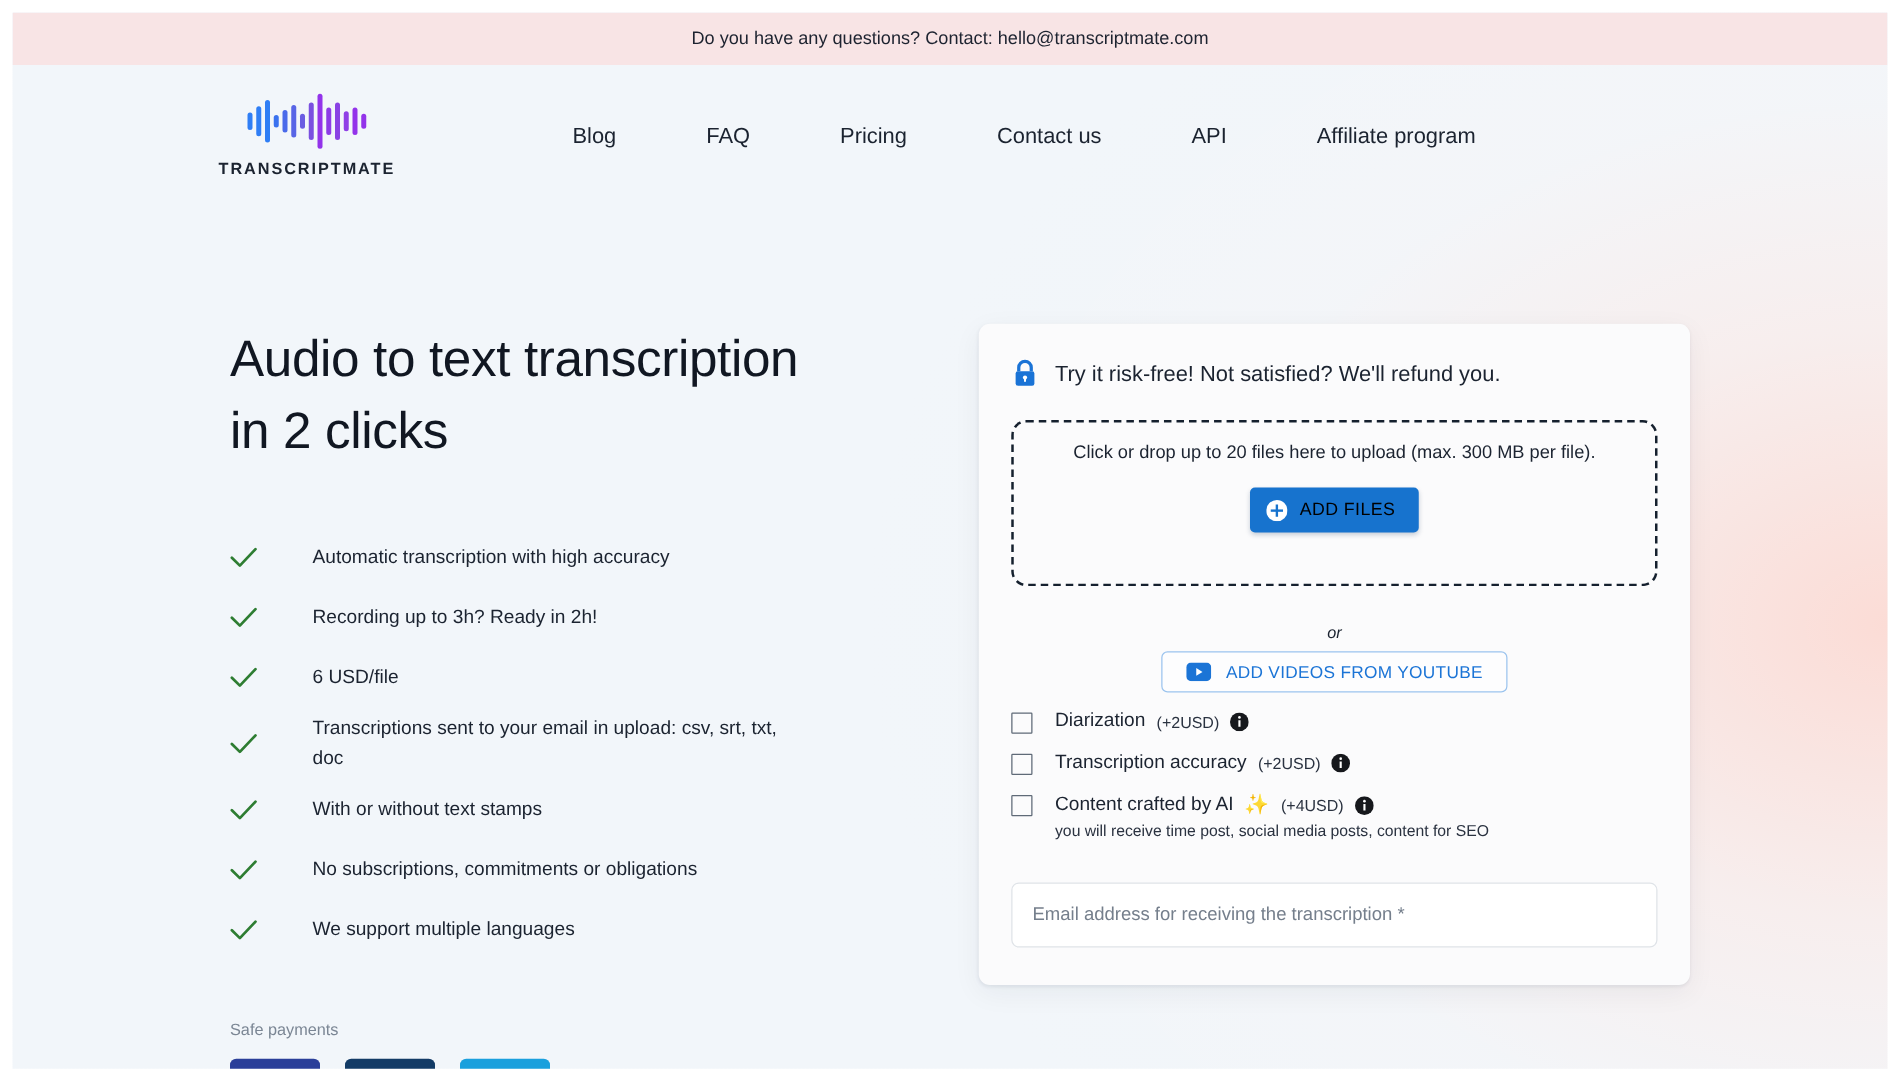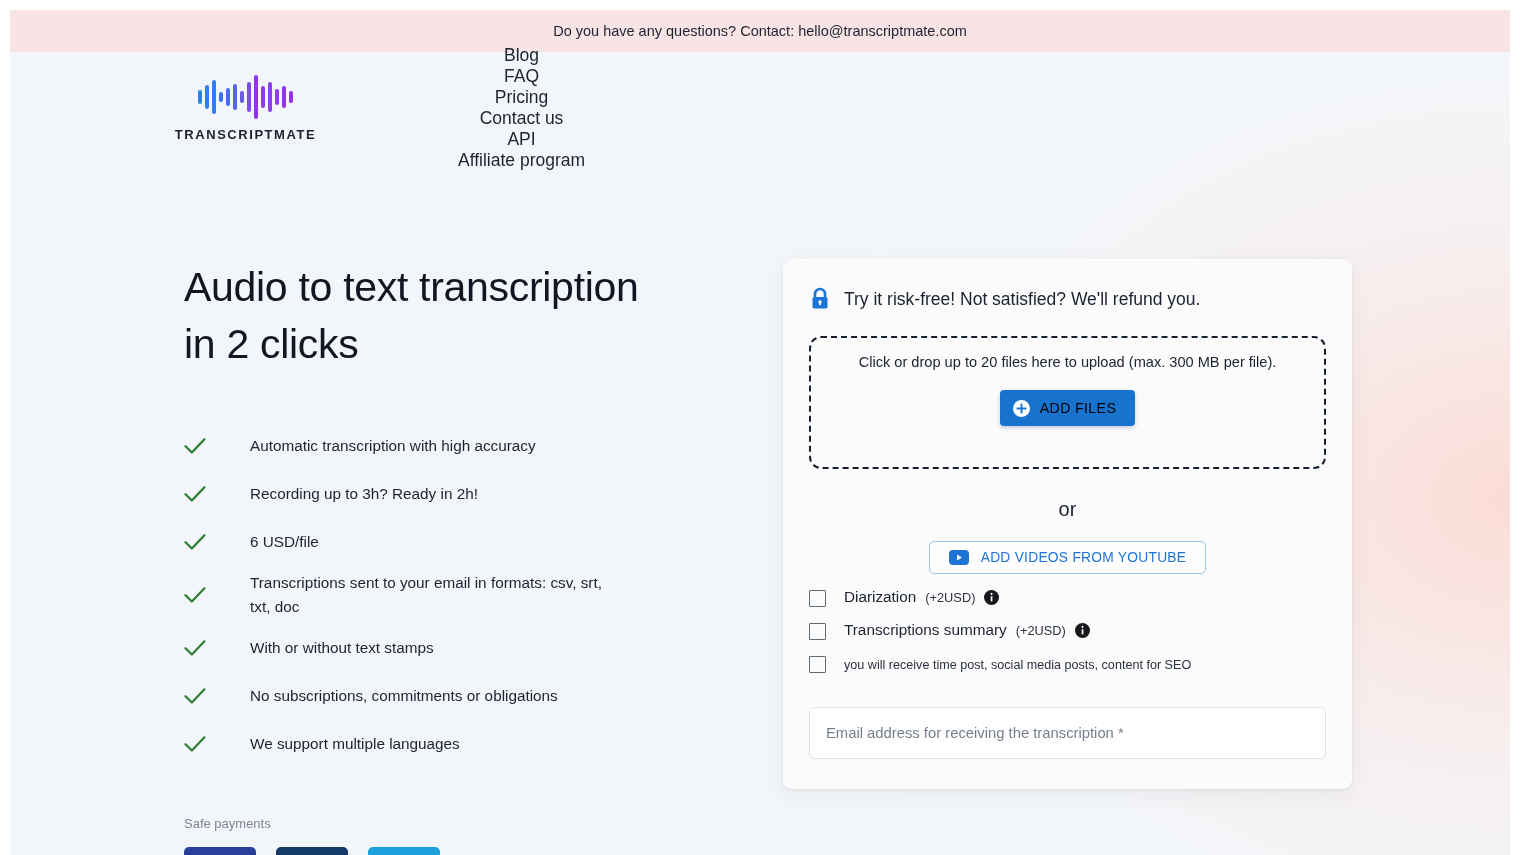--- a/index.html
+++ b/index.html
@@ -41,7 +41,7 @@
     font-size: 13px; letter-spacing: 1.55px;
     color: #1b2330; font-weight: 600;
   }
-  .nav { display: flex; align-items: center; margin-left: 104px; gap: 0; flex-direction: column; }
+  .nav { display: flex; align-items: center; margin-left: 104px; gap: 0; }
   .nav a {
     font-size: 17.5px; color: #1b2330; text-decoration: none;
     padding: 0 36px; white-space: nowrap;

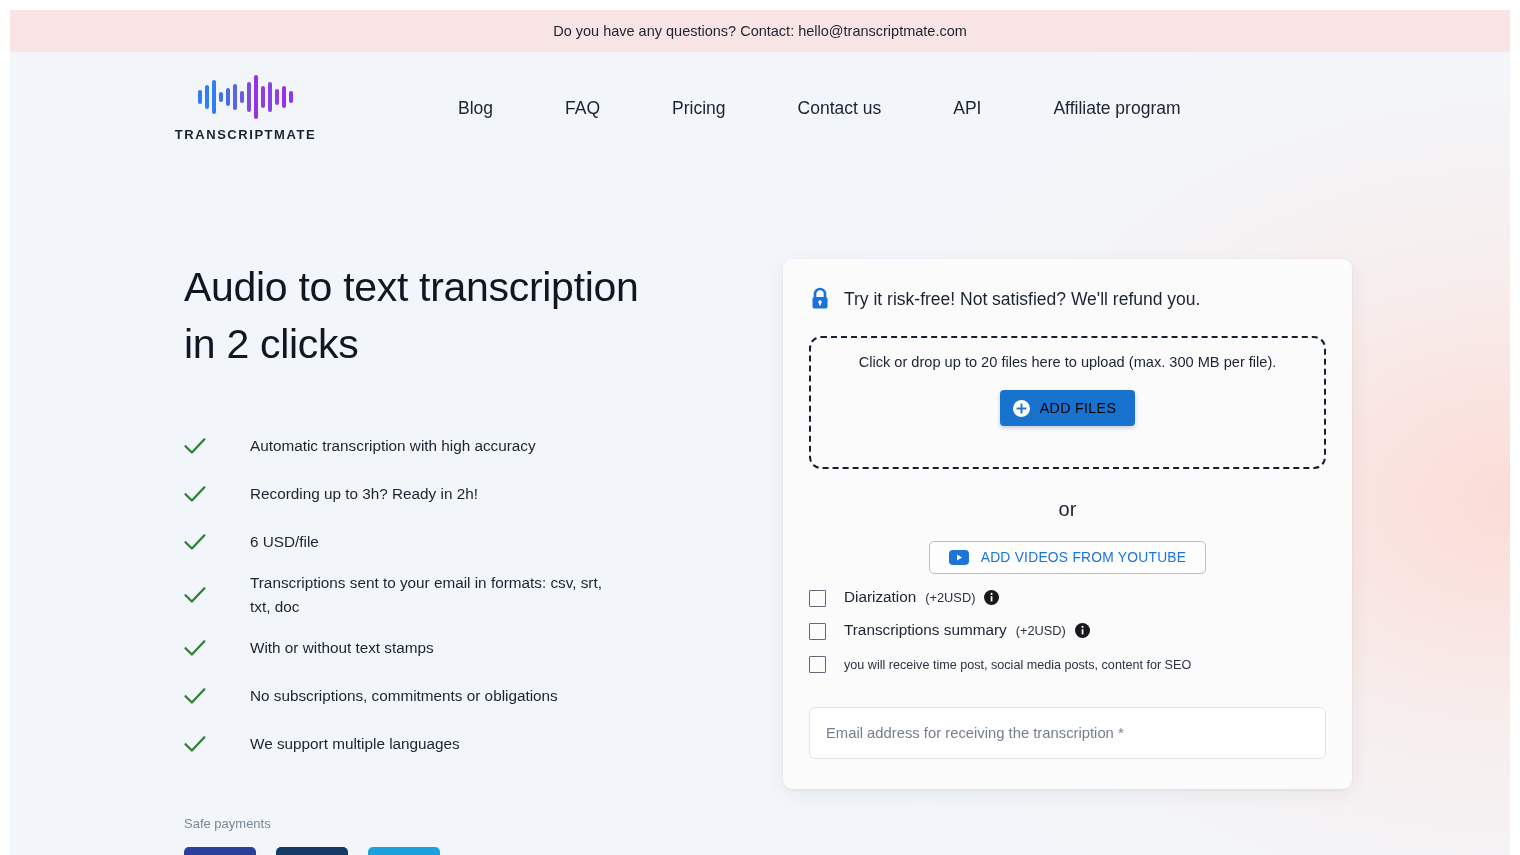--- a/index.html
+++ b/index.html
@@ -109,7 +109,7 @@
   }
   .plus-icon svg { display: block; }
 
-  .or { text-align: center; font-size: 20px; color: #1b2330; margin-top: 29px; }
+  .or { text-align: center; font-size: 13px; color: #1b2330; margin-top: 29px; font-style: italic; }
   .yt-wrap { display: flex; justify-content: center; margin-top: 20px; }
   .yt-btn {
     border: 1px solid #9cc4ee;

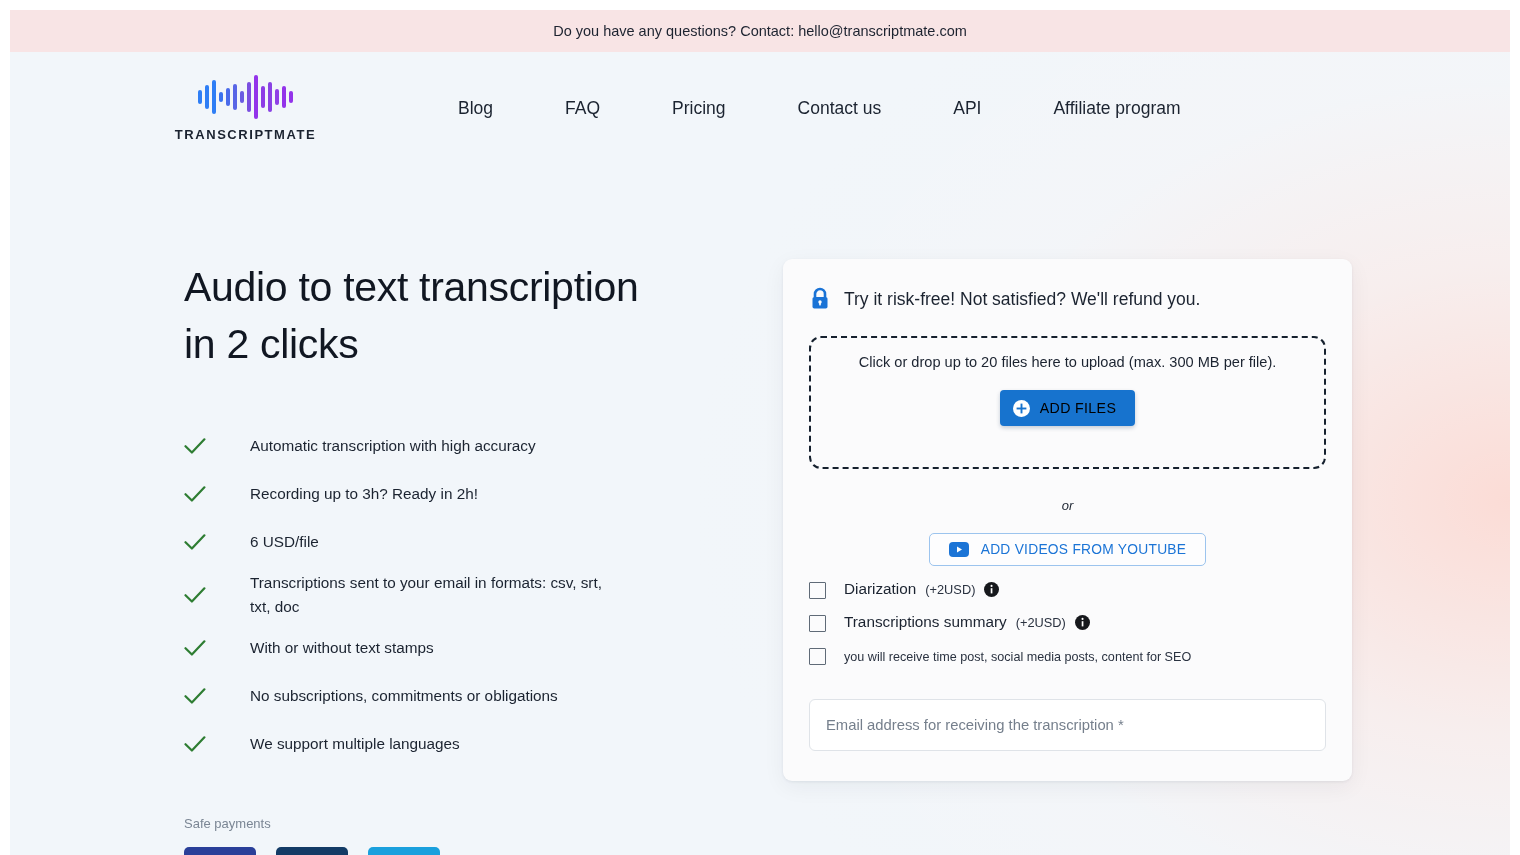--- a/index.html
+++ b/index.html
@@ -110,7 +110,7 @@
   .plus-icon svg { display: block; }
 
   .or { text-align: center; font-size: 13px; color: #1b2330; margin-top: 29px; font-style: italic; }
-  .yt-wrap { display: flex; justify-content: center; margin-top: 20px; }
+  .yt-wrap { display: flex; justify-content: center; margin-top: 8px; }
   .yt-btn {
     border: 1px solid #9cc4ee;
     background: rgba(255,255,255,0.55);

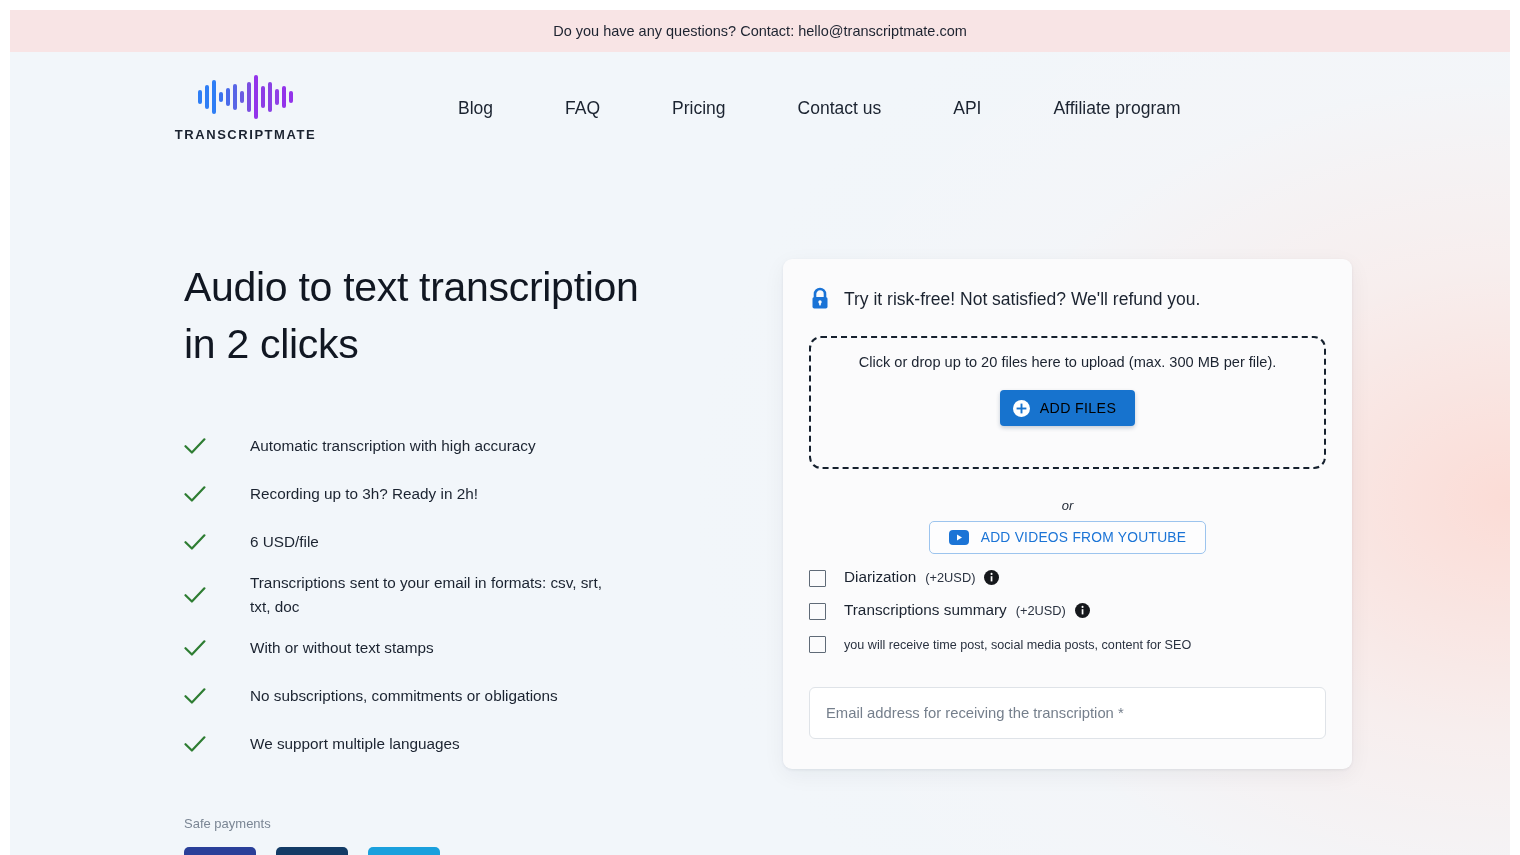--- a/index.html
+++ b/index.html
@@ -234,7 +234,7 @@
                 <path d="M1.5 9.2l6.4 6.3L20.4 2.3" fill="none" stroke="#2e7d32" stroke-width="2.2" stroke-linecap="round" stroke-linejoin="round"></path>
               </svg>
             </span>
-            <span class="feature-text">Transcriptions sent to your email in formats: csv, srt, txt, doc</span>
+            <span class="feature-text">Transcriptions sent to your email in upload: csv, srt, txt, doc</span>
           </div>
           <div class="feature">
             <span class="check">

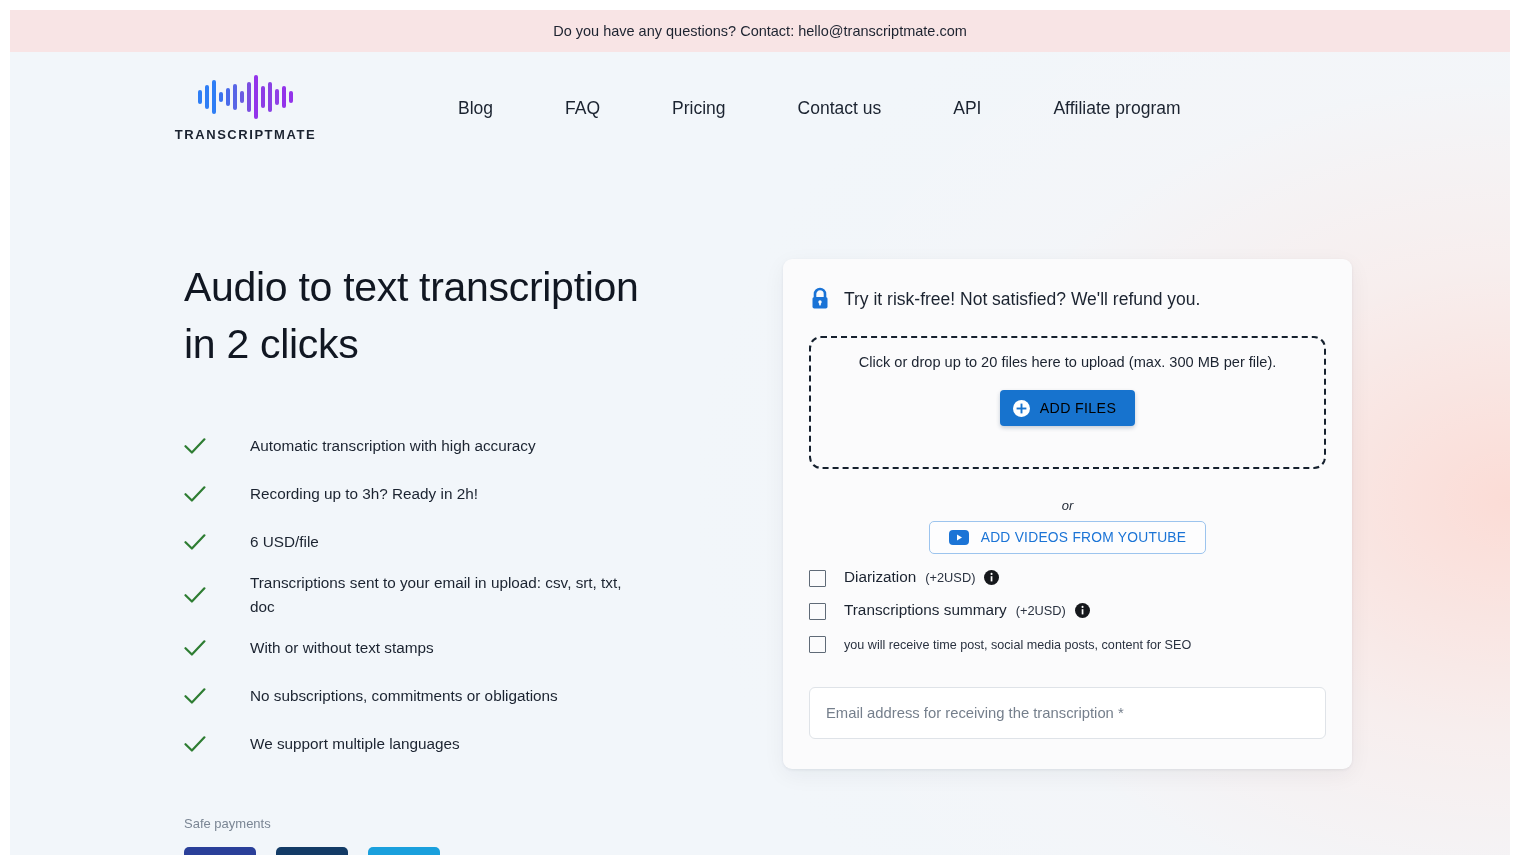--- a/index.html
+++ b/index.html
@@ -336,7 +336,7 @@
               <div class="cbox"></div>
               <div class="opt-body">
                 <div class="opt-line">
-                  <span class="opt-label">Transcriptions summary</span>
+                  <span class="opt-label">Transcription accuracy</span>
                   <span class="opt-price">(+2USD)</span>
                   <span class="info">
                     <svg width="15" height="15" viewBox="0 0 15 15">

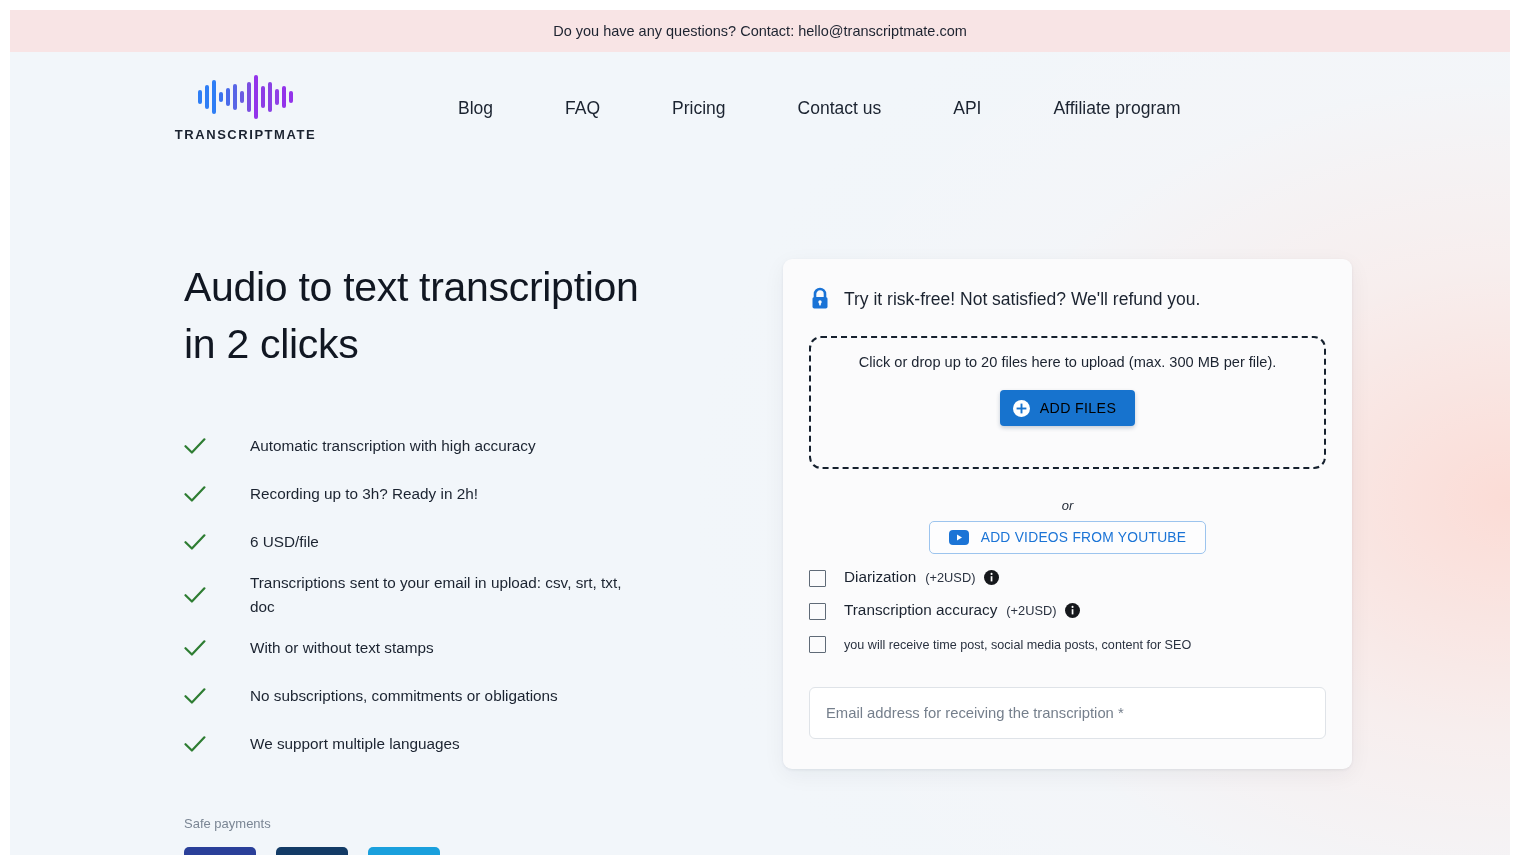--- a/index.html
+++ b/index.html
@@ -351,6 +351,18 @@
             <div class="opt">
               <div class="cbox"></div>
               <div class="opt-body">
+                <div class="opt-line">
+                  <span class="opt-label">Content crafted by AI</span>
+                  <span class="sparkle">✨</span>
+                  <span class="opt-price">(+4USD)</span>
+                  <span class="info">
+                    <svg width="15" height="15" viewBox="0 0 15 15">
+                      <circle cx="7.5" cy="7.5" r="7.5" fill="#16181c"></circle>
+                      <rect x="6.7" y="6.2" width="1.7" height="5.2" fill="#ffffff"></rect>
+                      <circle cx="7.55" cy="3.9" r="1.05" fill="#ffffff"></circle>
+                    </svg>
+                  </span>
+                </div>
                 <div class="opt-sub">you will receive time post, social media posts, content for SEO</div>
               </div>
             </div>

